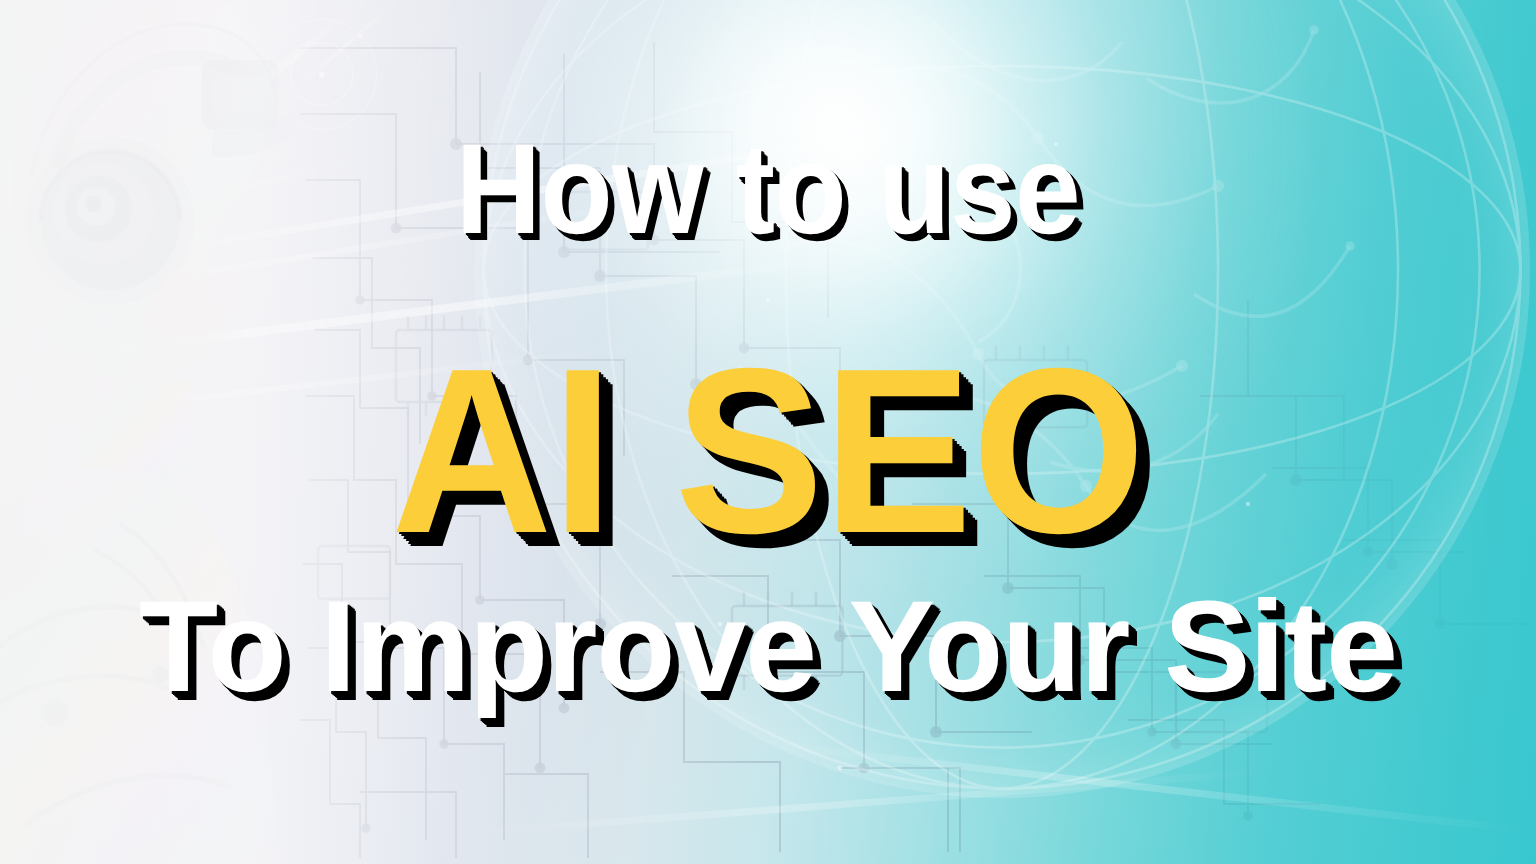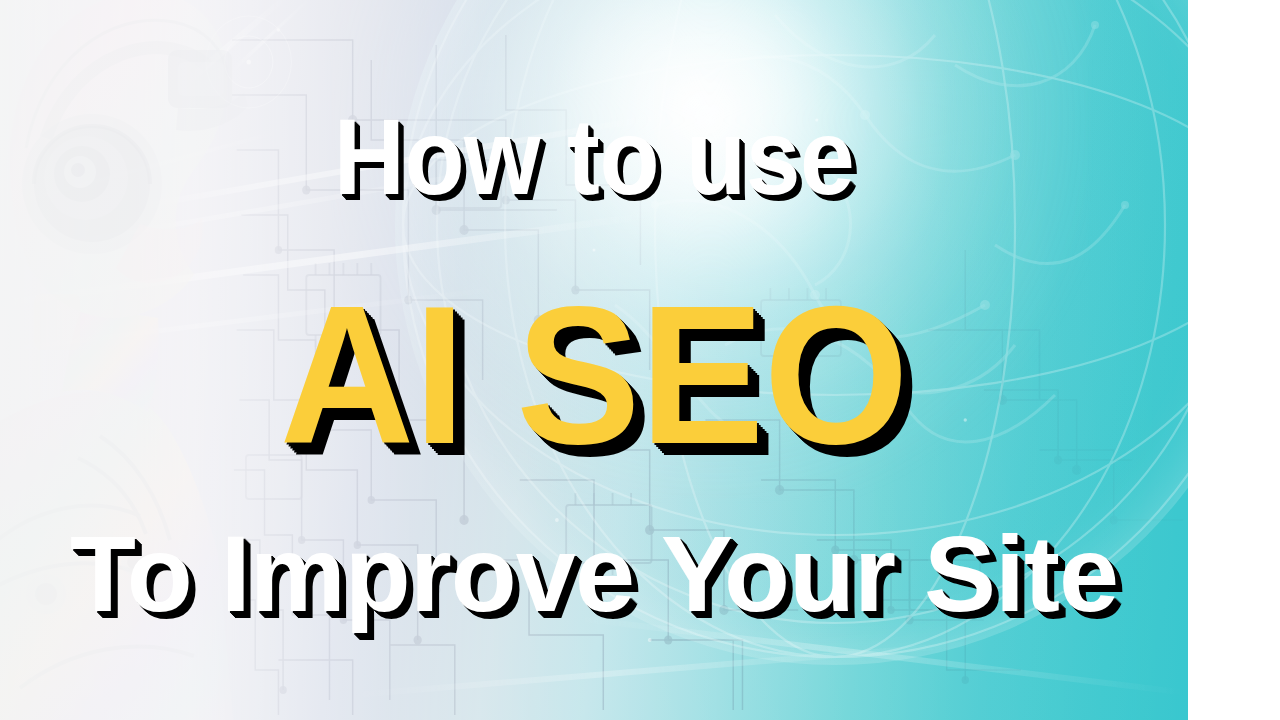--- a/index.html
+++ b/index.html
@@ -10,7 +10,7 @@
   }
   #stage {
     position: relative;
-    width: 1188px;
+    width: 1280px;
     height: 720px;
     overflow: hidden;
     font-family: "Liberation Sans", sans-serif;

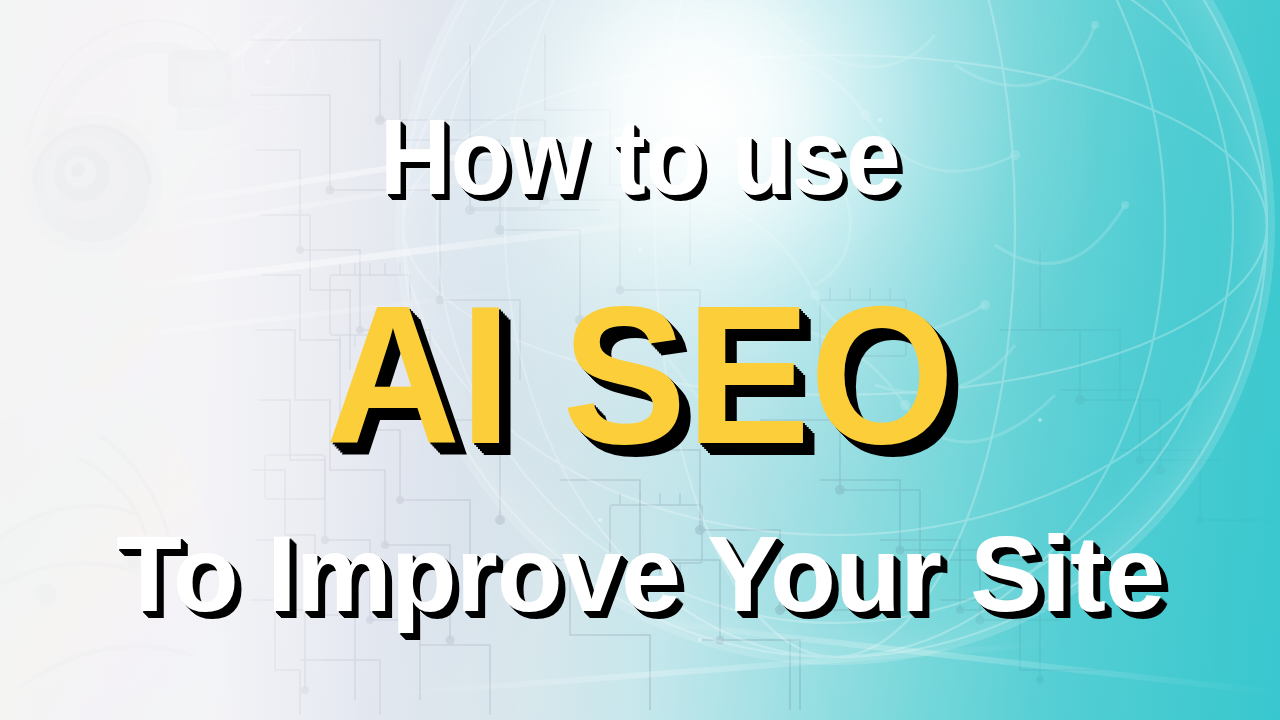--- a/index.html
+++ b/index.html
@@ -159,7 +159,7 @@
   }
 
   .tl-3 {
-    top: 520px;
+    top: 485px;
     font-size: 108px;
     color: #ffffff;
     transform: scaleX(1.0);

